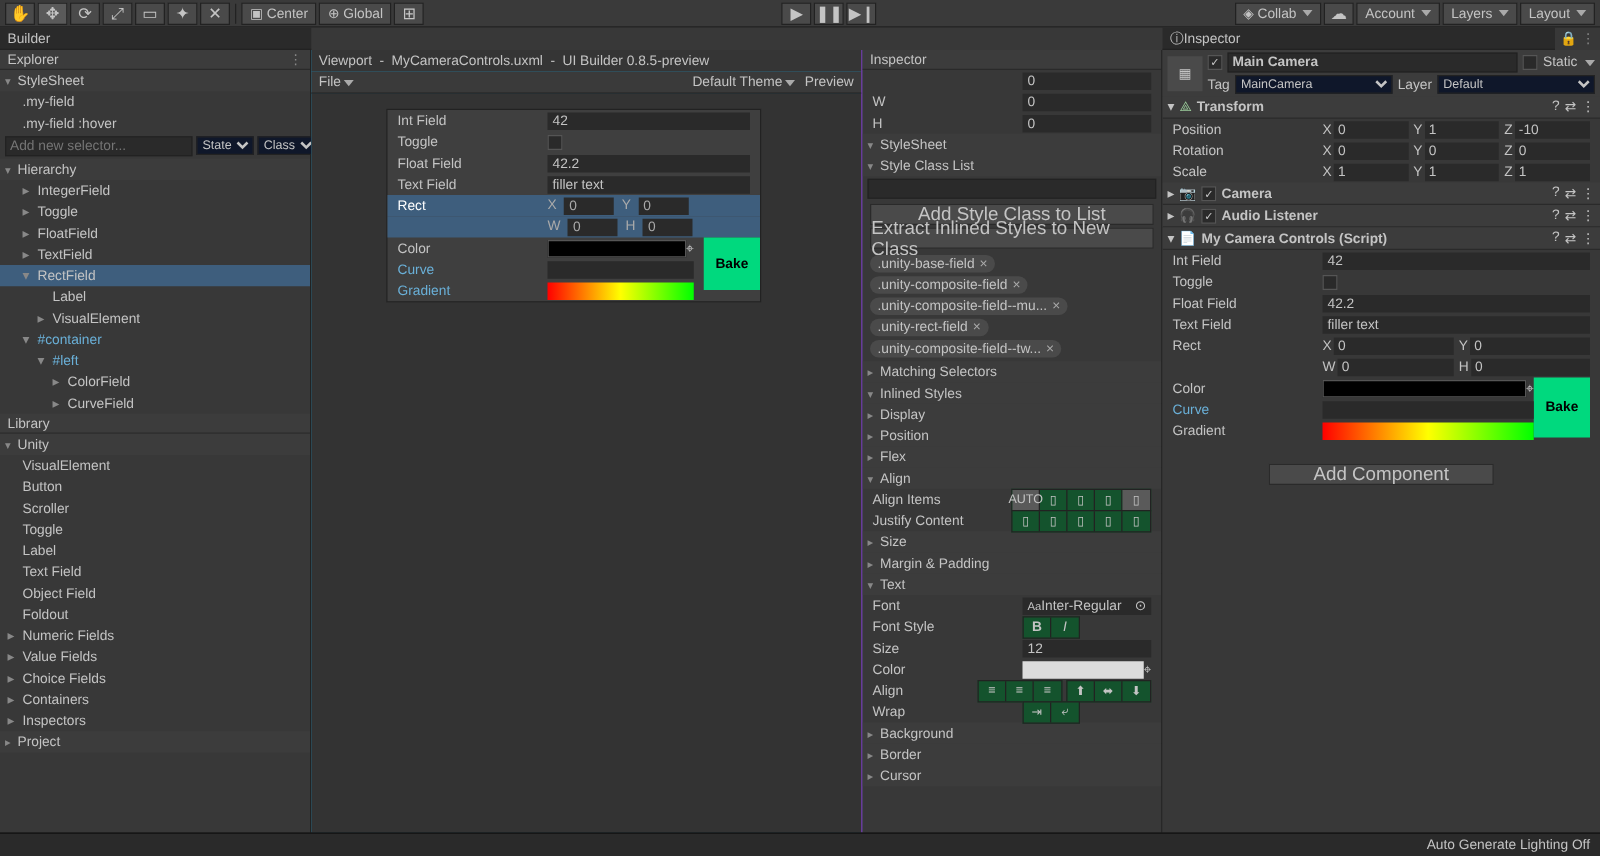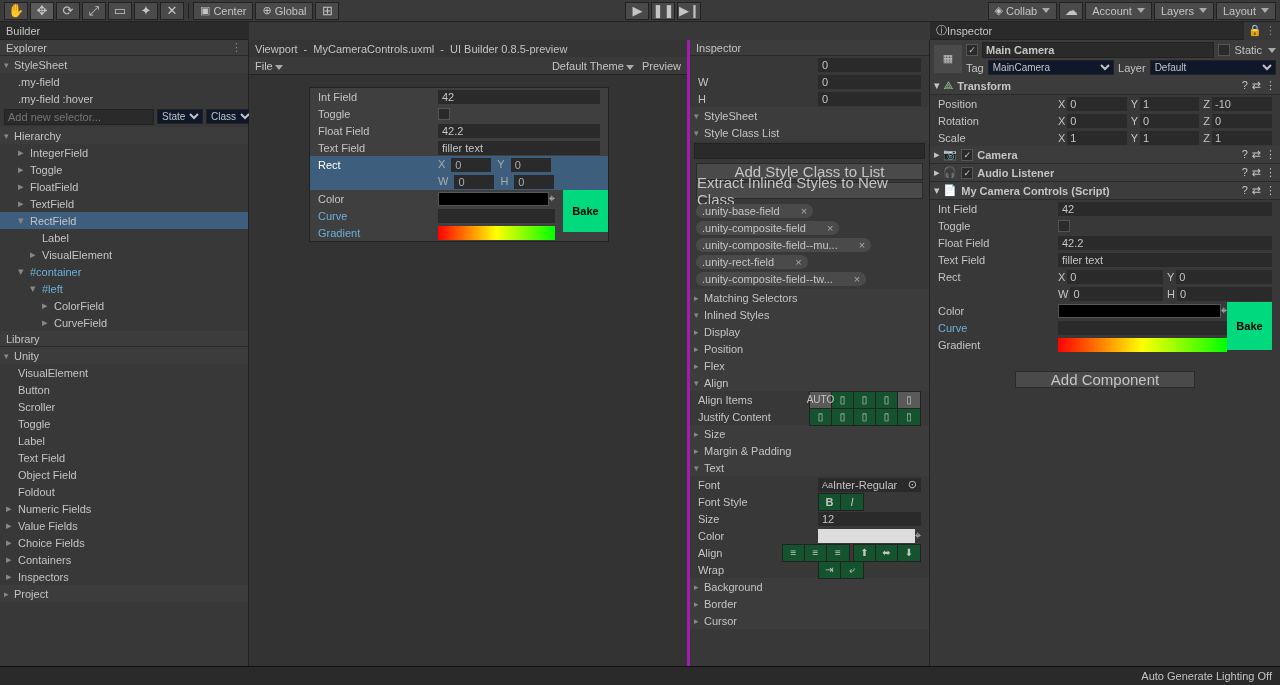--- a/index.html
+++ b/index.html
@@ -26,7 +26,7 @@
 .input-row{display:flex;padding:2px 4px;gap:3px}
 .input-row input{flex:1;background:#2a2a2a;border:1px solid #222;color:#c4c4c4;height:16px;padding:0 3px}
 .input-row select{background:#4a4a4a;border:1px solid #222;color:#c4c4c4;height:16px}
-.viewport{flex:1;background:#0ea5e9;border-right:3px solid #a21caf;display:flex;flex-direction:column;min-width:0}
+.viewport{flex:1;background:#0ea5e9;border-right:1px solid #a21caf;display:flex;flex-direction:column;min-width:0}
 .viewport-head{height:17px;background:#353535;display:flex;align-items:center;padding:0 6px;gap:6px;font-size:11px;color:#888}
 .viewport-sub{height:18px;background:#3a3a3a;border-bottom:1px solid #222;display:flex;align-items:center;padding:0 6px;gap:8px}
 .vp-body{flex:1;background:#333;position:relative;overflow:hidden}

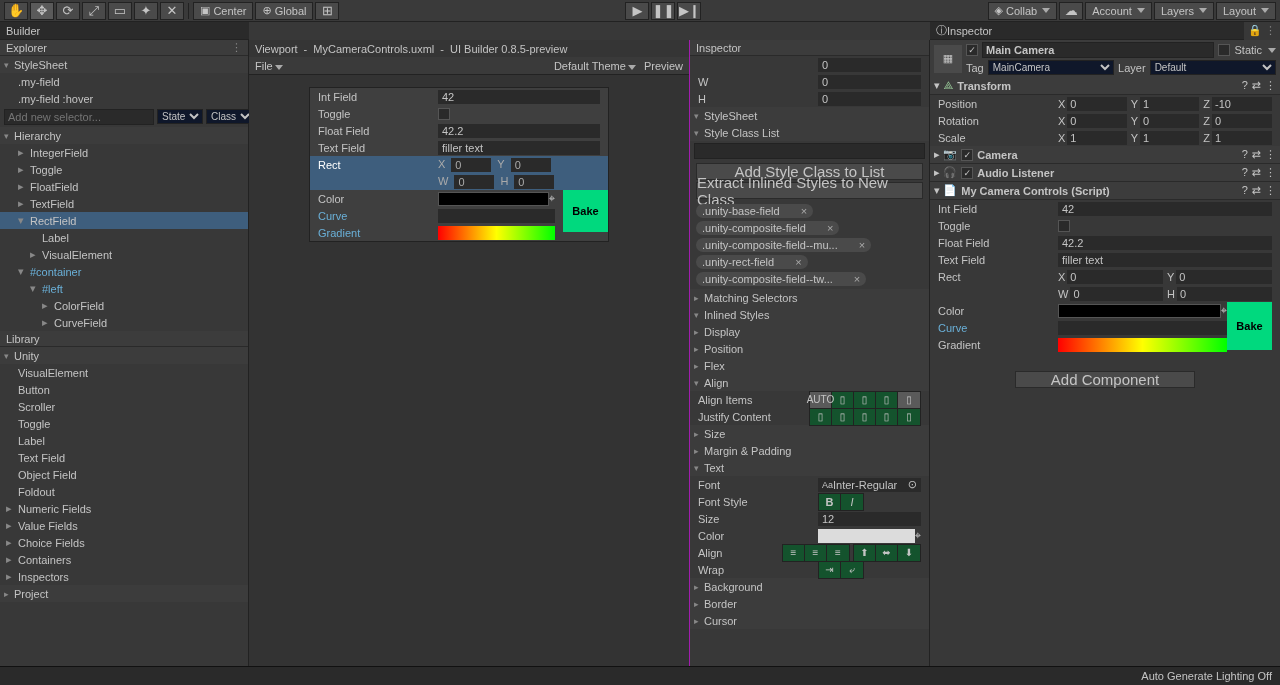--- a/index.html
+++ b/index.html
@@ -47,7 +47,7 @@
 .section{height:17px;background:#3c3c3c;display:flex;align-items:center;padding:0 4px;cursor:pointer}
 .section .arrow{width:10px;color:#888;font-size:9px}
 .chip-row{padding:3px 6px;display:flex;flex-wrap:wrap;gap:3px}
-.chip{background:#4a4a4a;border-radius:8px;padding:1px 6px;font-size:10px;display:flex;align-items:center;gap:21px}
+.chip{background:#4a4a4a;border-radius:8px;padding:1px 6px;font-size:10px;display:flex;align-items:center;gap:4px}
 .chip .x{color:#aaa;cursor:pointer}
 .wide-btn{margin:2px 6px;height:17px;background:#4a4a4a;border:1px solid #2a2a2a;display:flex;align-items:center;justify-content:center;cursor:pointer;font-size:15px}
 .inspector2{width:350px;background:#383838;display:flex;flex-direction:column;overflow:hidden}

